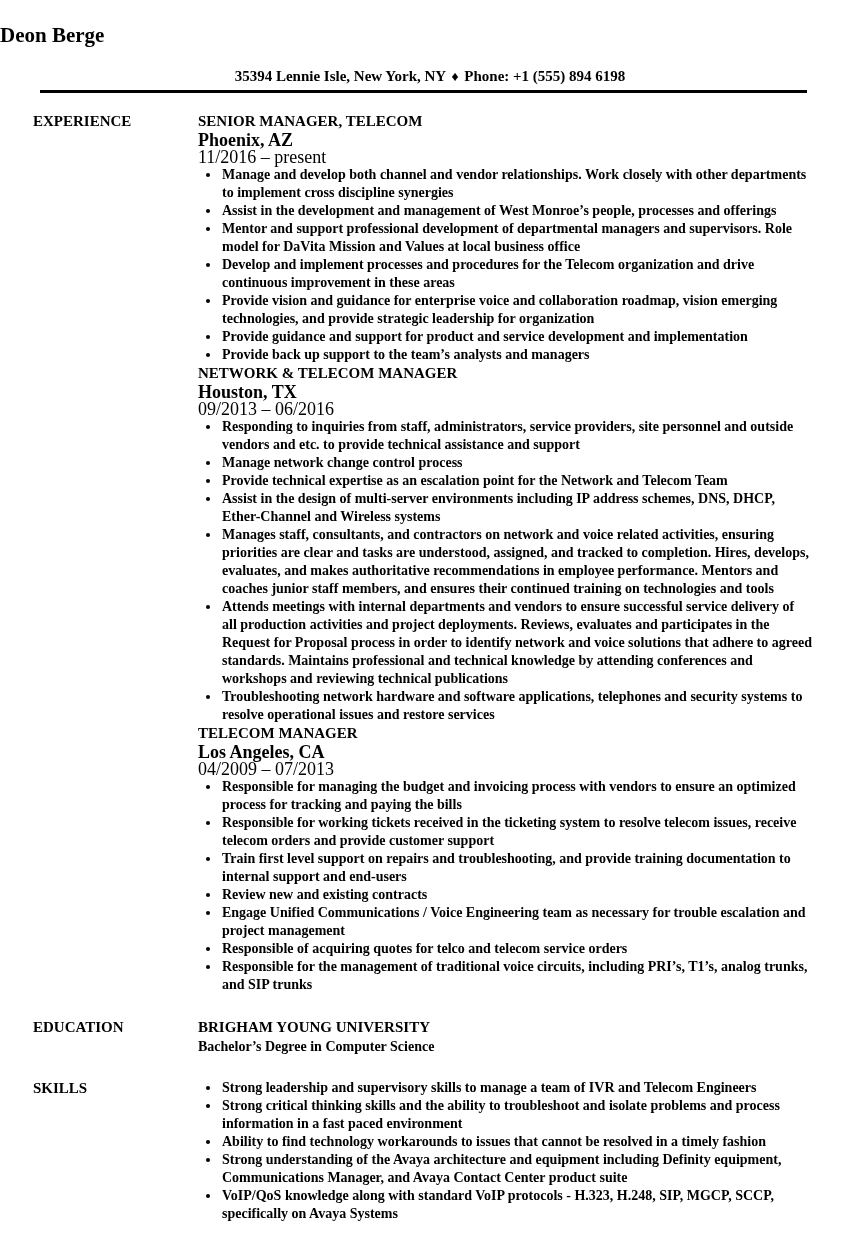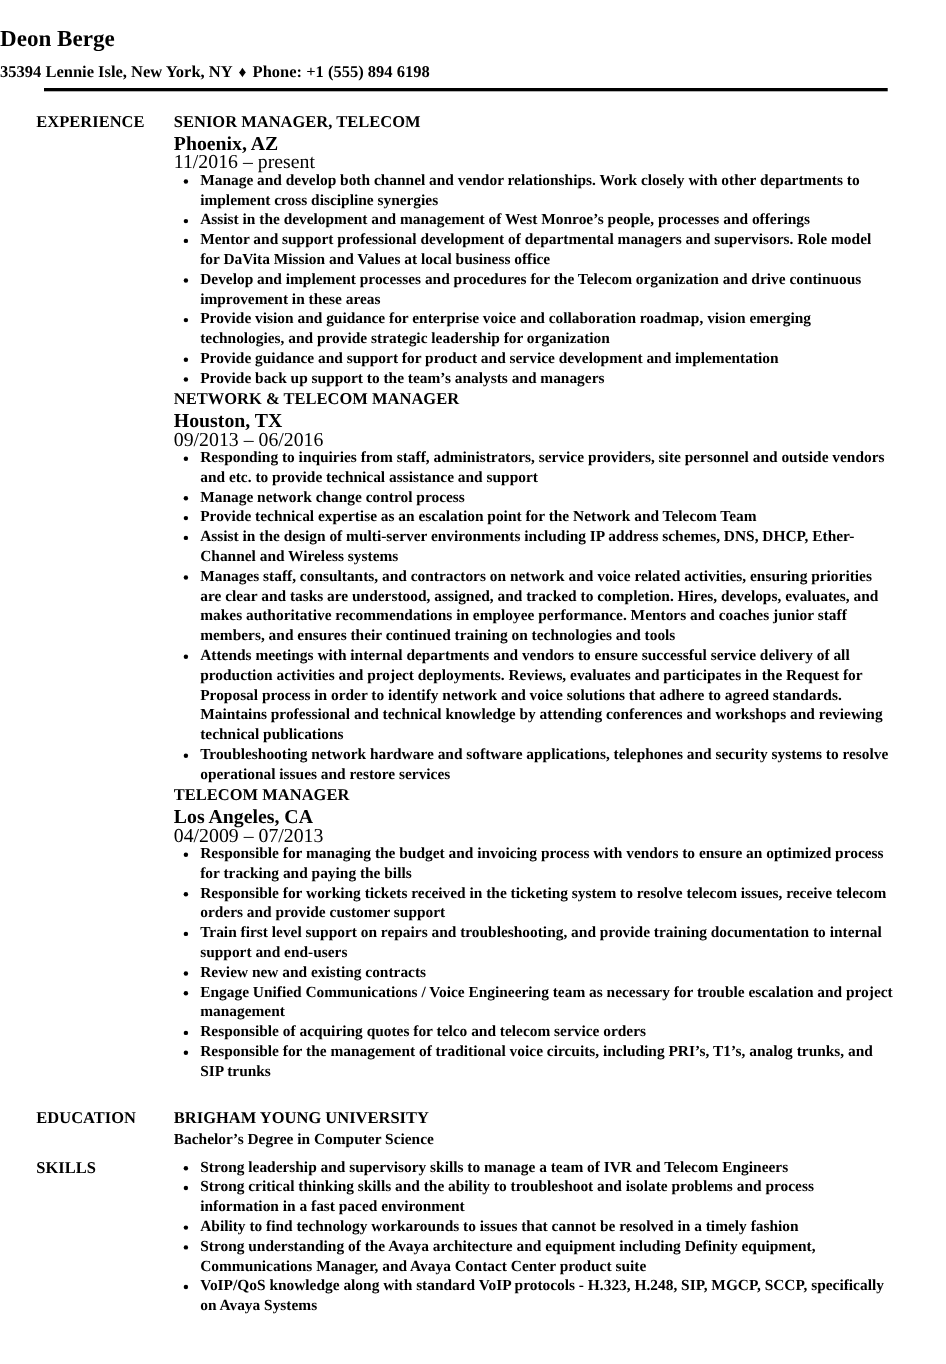--- a/index.html
+++ b/index.html
@@ -10,7 +10,7 @@
     font-family: "Liberation Serif", serif;
   }
   .name { padding-top: 23px; font-size: 21px; font-weight: 700; line-height: 24px; }
-  .contact { margin-top: 11px; font-size: 15px; font-weight: 700; line-height: 17px; }
+  .contact { margin-top: 21px; font-size: 15px; font-weight: 700; text-align: center; line-height: 17px; }
   .diamond { margin: 0 2px; font-size: 14px; }
   .rule { height: 3px; background: #000000; margin: 5px 53px 0 40px; }
 

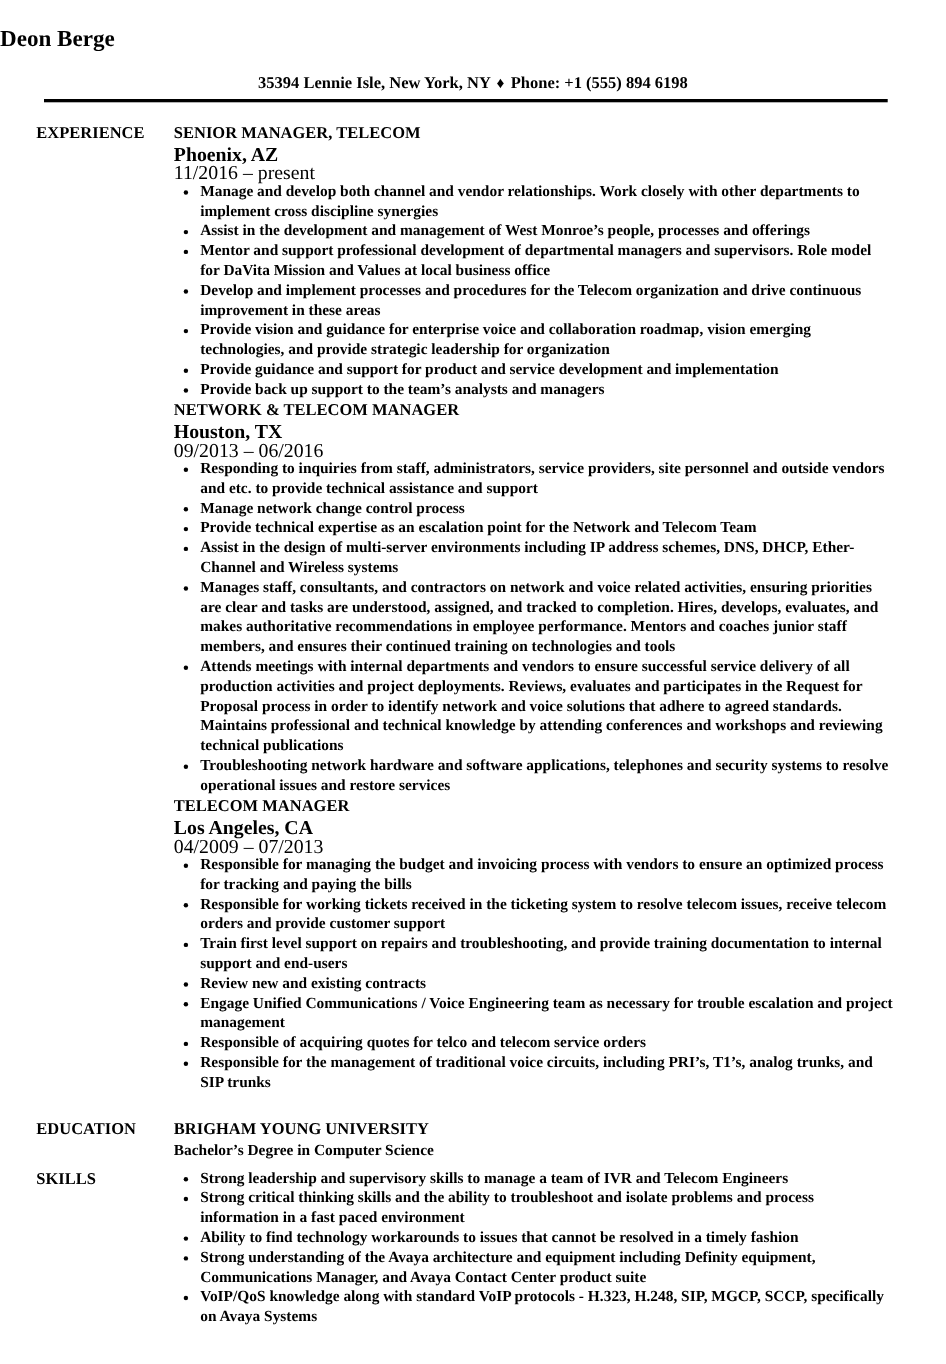--- a/index.html
+++ b/index.html
@@ -15,7 +15,7 @@
   .rule { height: 3px; background: #000000; margin: 5px 53px 0 40px; }
 
   .content { padding: 19px 48px 0 33px; }
-  .row { display: flex; align-items: flex-start; }
+  .row { display: flex; align-items: flex-start; gap: 40px; }
   .label-col { flex: 0 0 125px; width: 125px; font-size: 15px; font-weight: 700; line-height: 19px; }
   .main-col { flex: 1 1 auto; min-width: 0; }
 

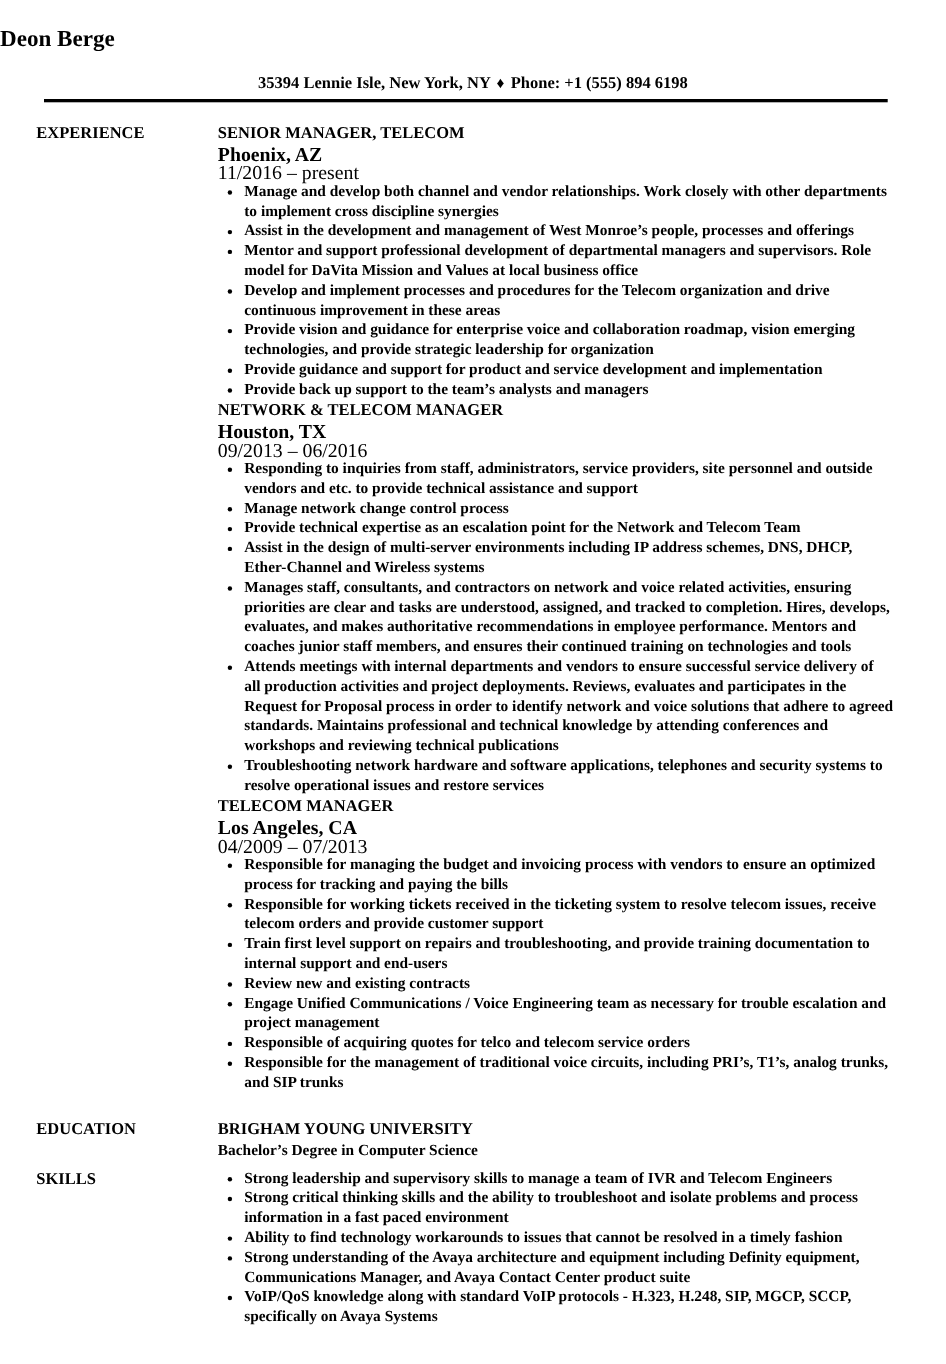--- a/index.html
+++ b/index.html
@@ -31,7 +31,7 @@
   .section-edu { margin-top: 24px; }
   .edu-school { font-size: 15px; font-weight: 700; line-height: 19px; }
   .edu-degree { font-size: 14px; font-weight: 700; line-height: 20px; }
-  .section-skills { margin-top: 6px; }
+  .section-skills { margin-top: 22px; }
 </style>
 </head>
 <body>

